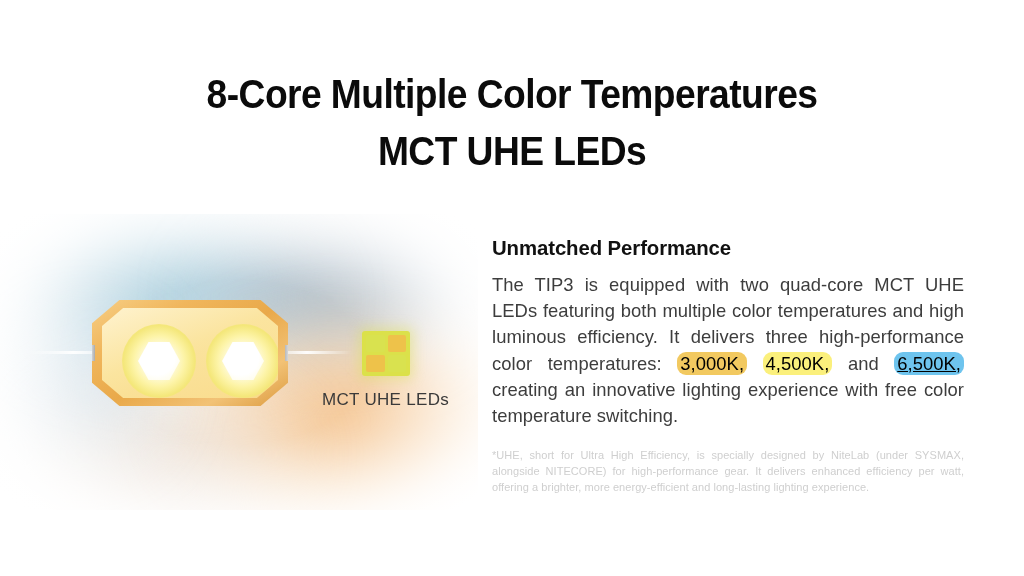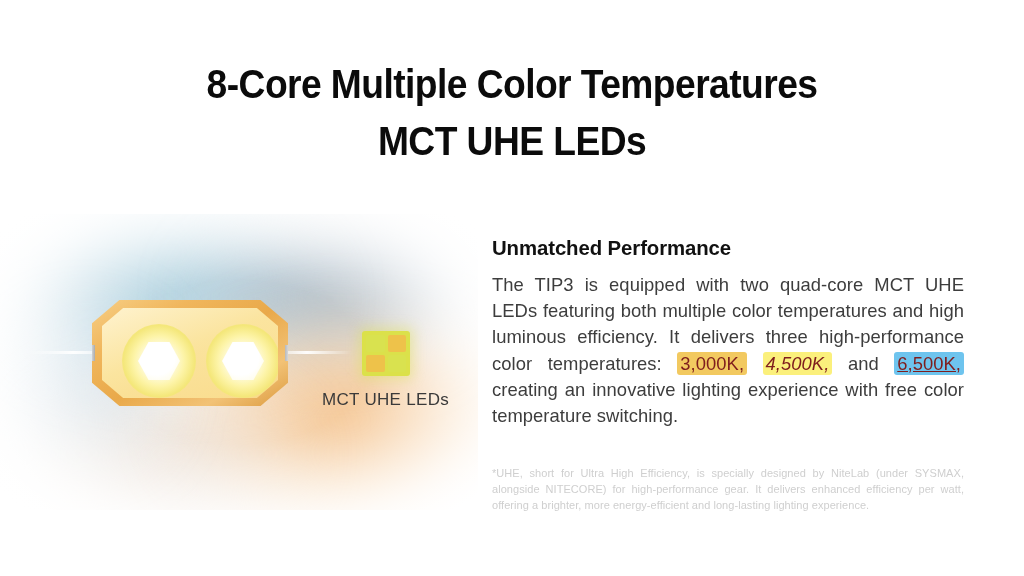--- a/index.html
+++ b/index.html
@@ -24,7 +24,7 @@
   
   .title-block {
     position: absolute;
-    top: 56px;
+    top: 66px;
     left: 0;
     width: 1024px;
     text-align: center;

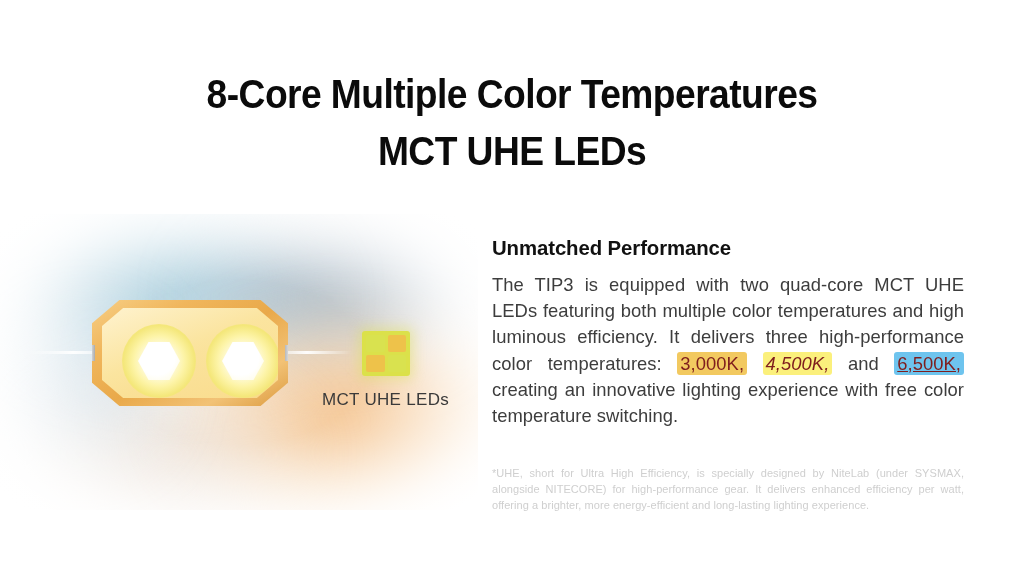--- a/index.html
+++ b/index.html
@@ -214,9 +214,9 @@
     letter-spacing: 0.05px;
   }
   .body-copy .hl {
-    border-radius: 3px;
+    border-radius: 9px;
     padding: 1px 3px;
-    color: #7f1d1d;
+    color: #000000;
   }
   .hl-3000 { background: #f2c960; }
   .hl-4500 { background: #fbf07c; font-style: italic; }

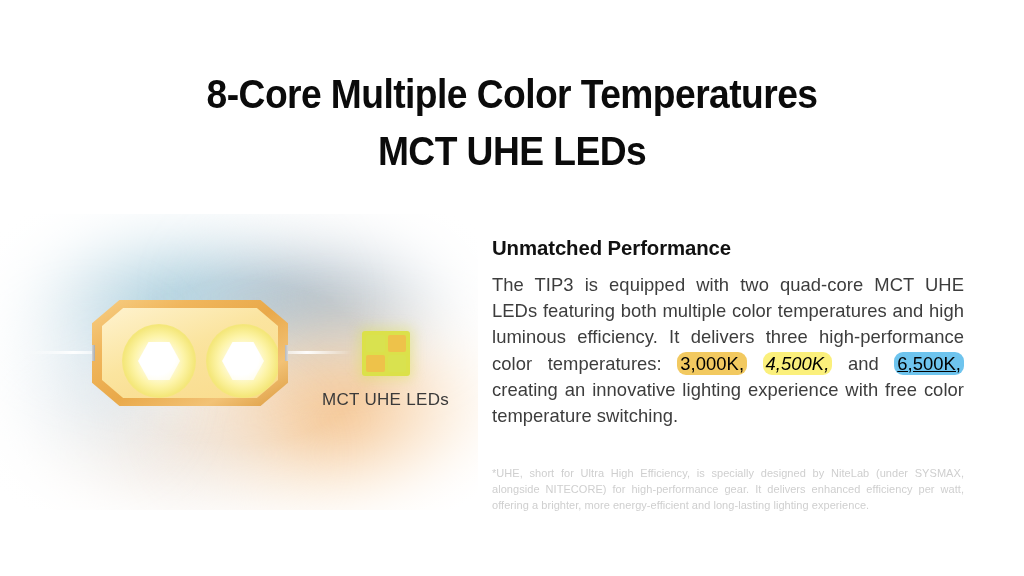--- a/index.html
+++ b/index.html
@@ -219,7 +219,7 @@
     color: #000000;
   }
   .hl-3000 { background: #f2c960; }
-  .hl-4500 { background: #fbf07c; font-style: italic; }
+  .hl-4500 { background: #fbf07c; }
   .hl-6500 { background: #6ec4ee; text-decoration: underline; }
 
   .footnote {

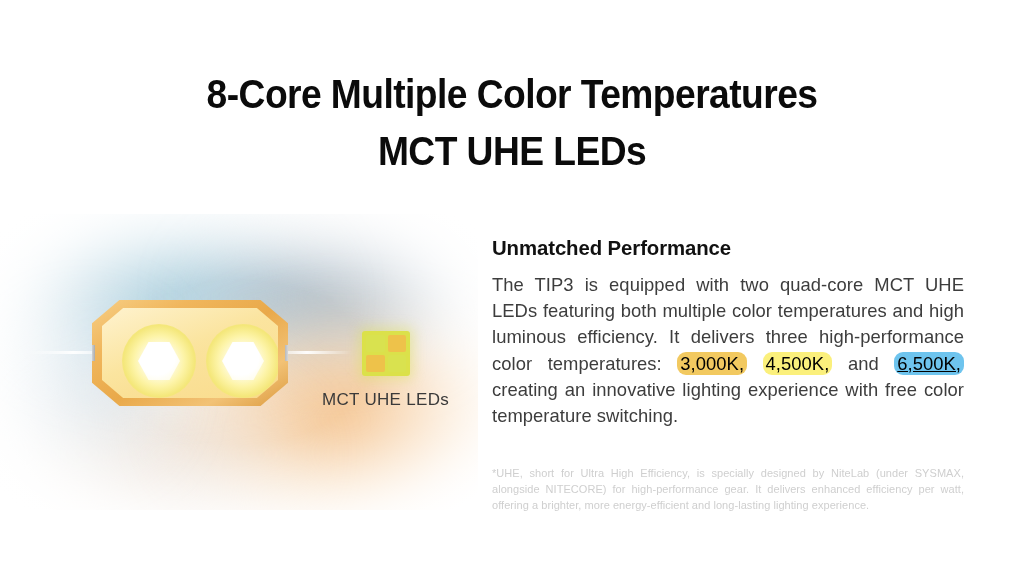--- a/index.html
+++ b/index.html
@@ -223,7 +223,7 @@
   .hl-6500 { background: #6ec4ee; text-decoration: underline; }
 
   .footnote {
-    margin-top: 36px;
+    margin-top: 18px;
     font-family: "Liberation Sans Narrow", "Liberation Sans", sans-serif;
     font-size: 11px;
     line-height: 16px;

